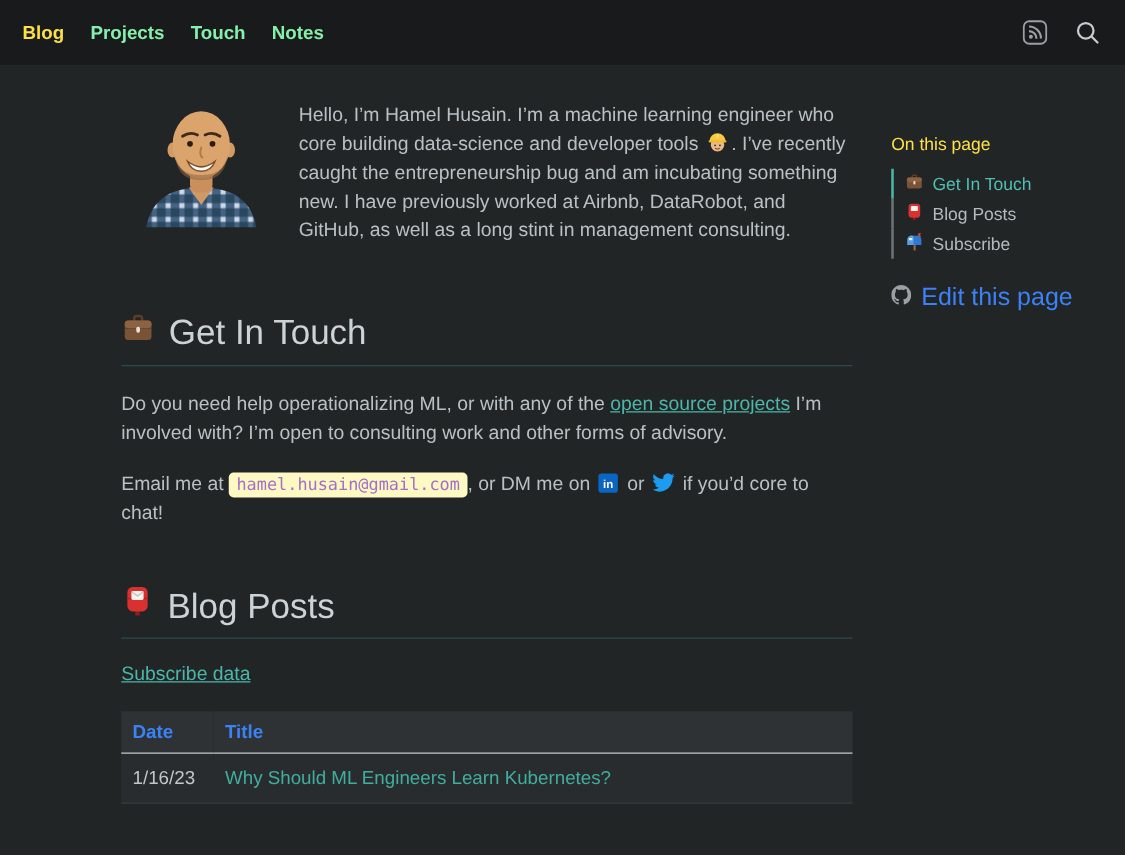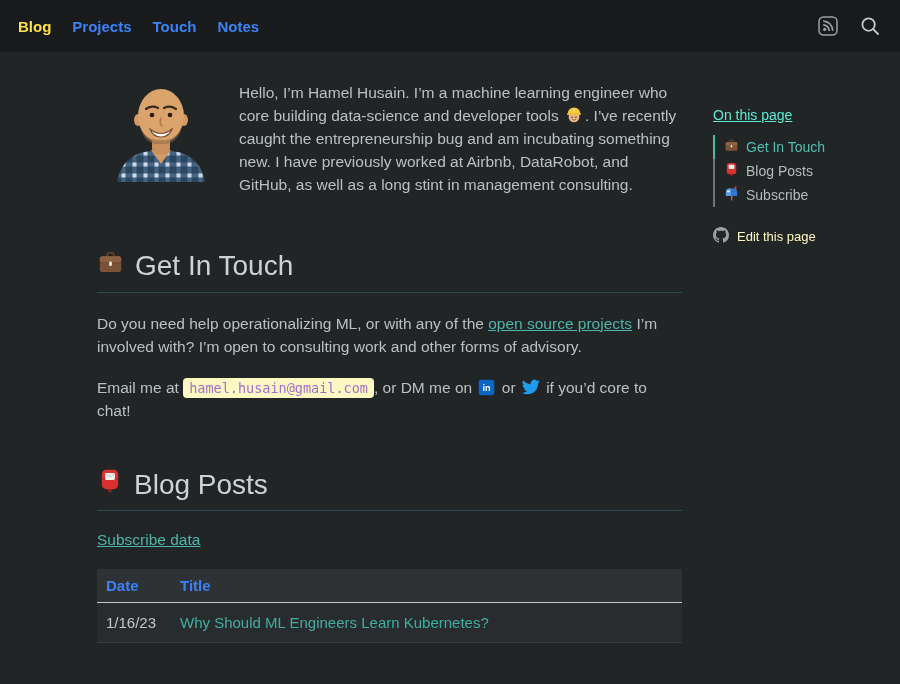--- a/index.html
+++ b/index.html
@@ -20,7 +20,7 @@
   }
   .nav-left { display:flex; align-items:center; gap:17px; }
   .nav-item {
-    font-size:15px; font-weight:600; color:#3b82f6;
+    font-size:15px; font-weight:600; color:#86efac;
     text-decoration:none; padding:4px 2px;
   }
   .nav-item.active { color:#fde047; }

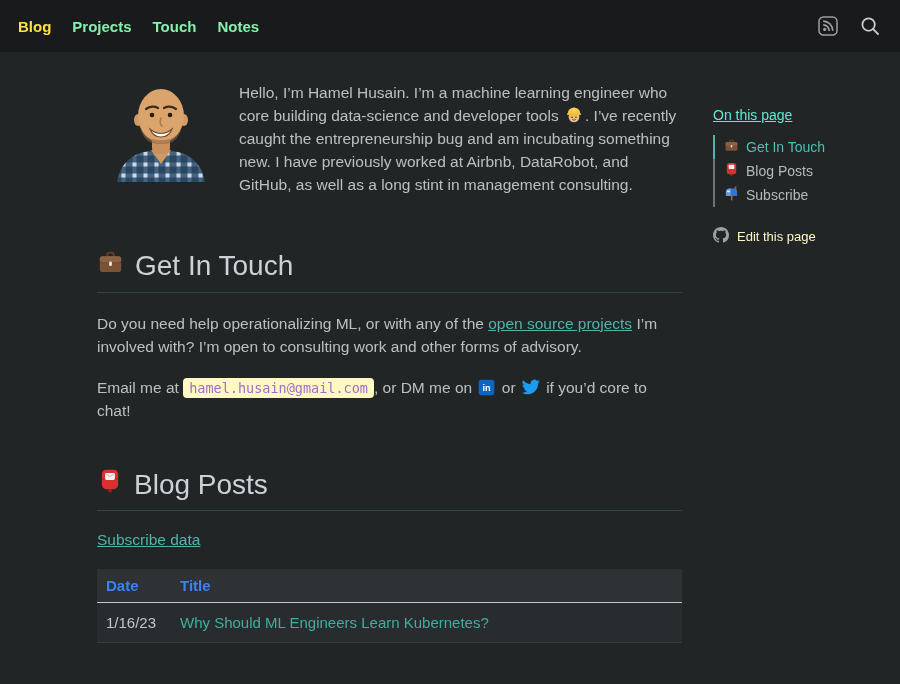--- a/index.html
+++ b/index.html
@@ -71,7 +71,7 @@
   a.post-link { color:#3fae9f; text-decoration:none; }
 
   
-  .toc-title { font-size:14px; color:#5eead4; margin:25px 0 12px;text-decoration:underline; }
+  .toc-title { font-size:14px; color:#fde047; margin:25px 0 12px; }
   .toc-list { list-style:none; margin:0; padding:0; }
   .toc-item {
     display:flex; align-items:center; gap:7px;

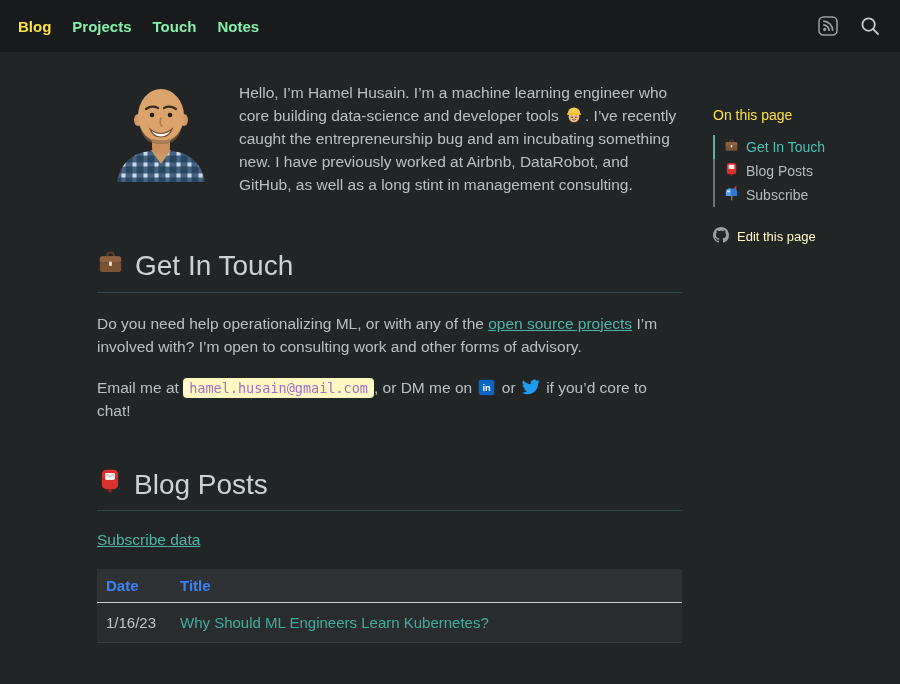--- a/index.html
+++ b/index.html
@@ -82,7 +82,7 @@
   .toc-item.active { border-left-color:#4db6aa; color:#4fbfb2; }
   .edit-row {
     margin-top:20px; display:flex; align-items:center; gap:8px;
-    font-size:13px; color:#fef9c3; cursor:pointer;
+    font-size:20px; color:#3b82f6; cursor:pointer;
   }
 </style>
 </head>

